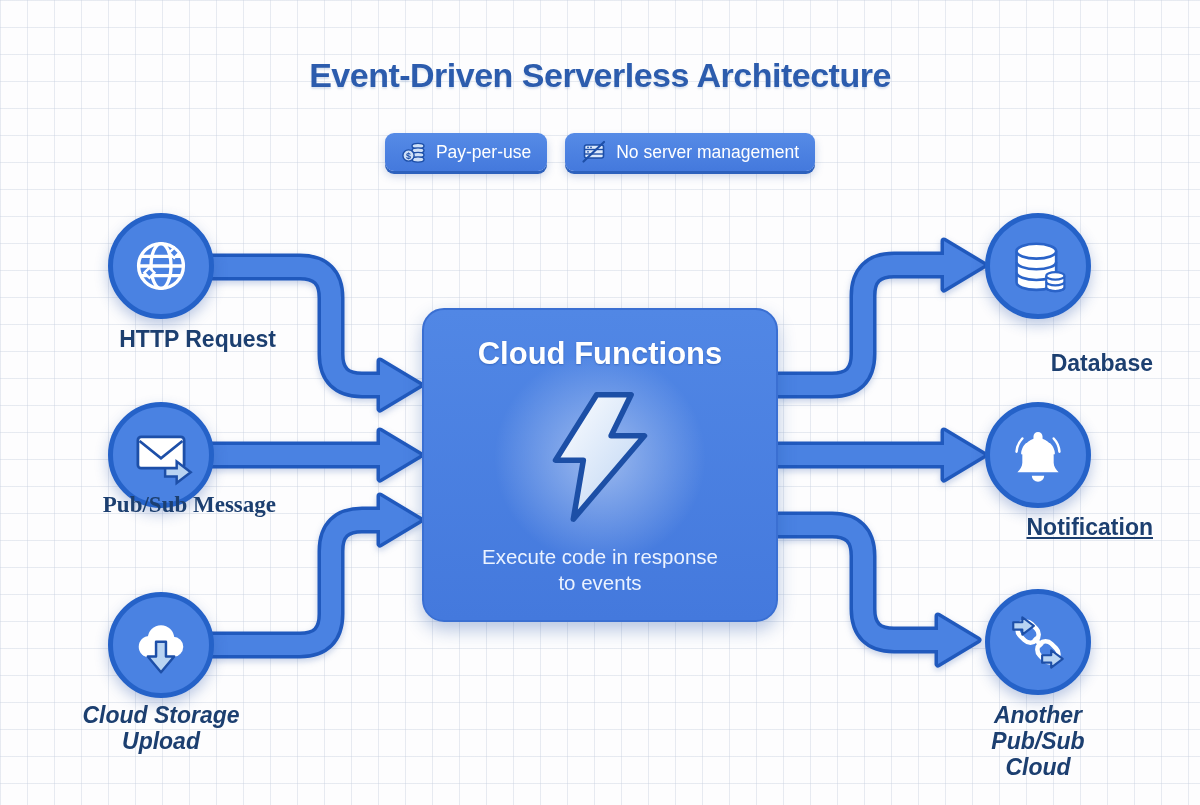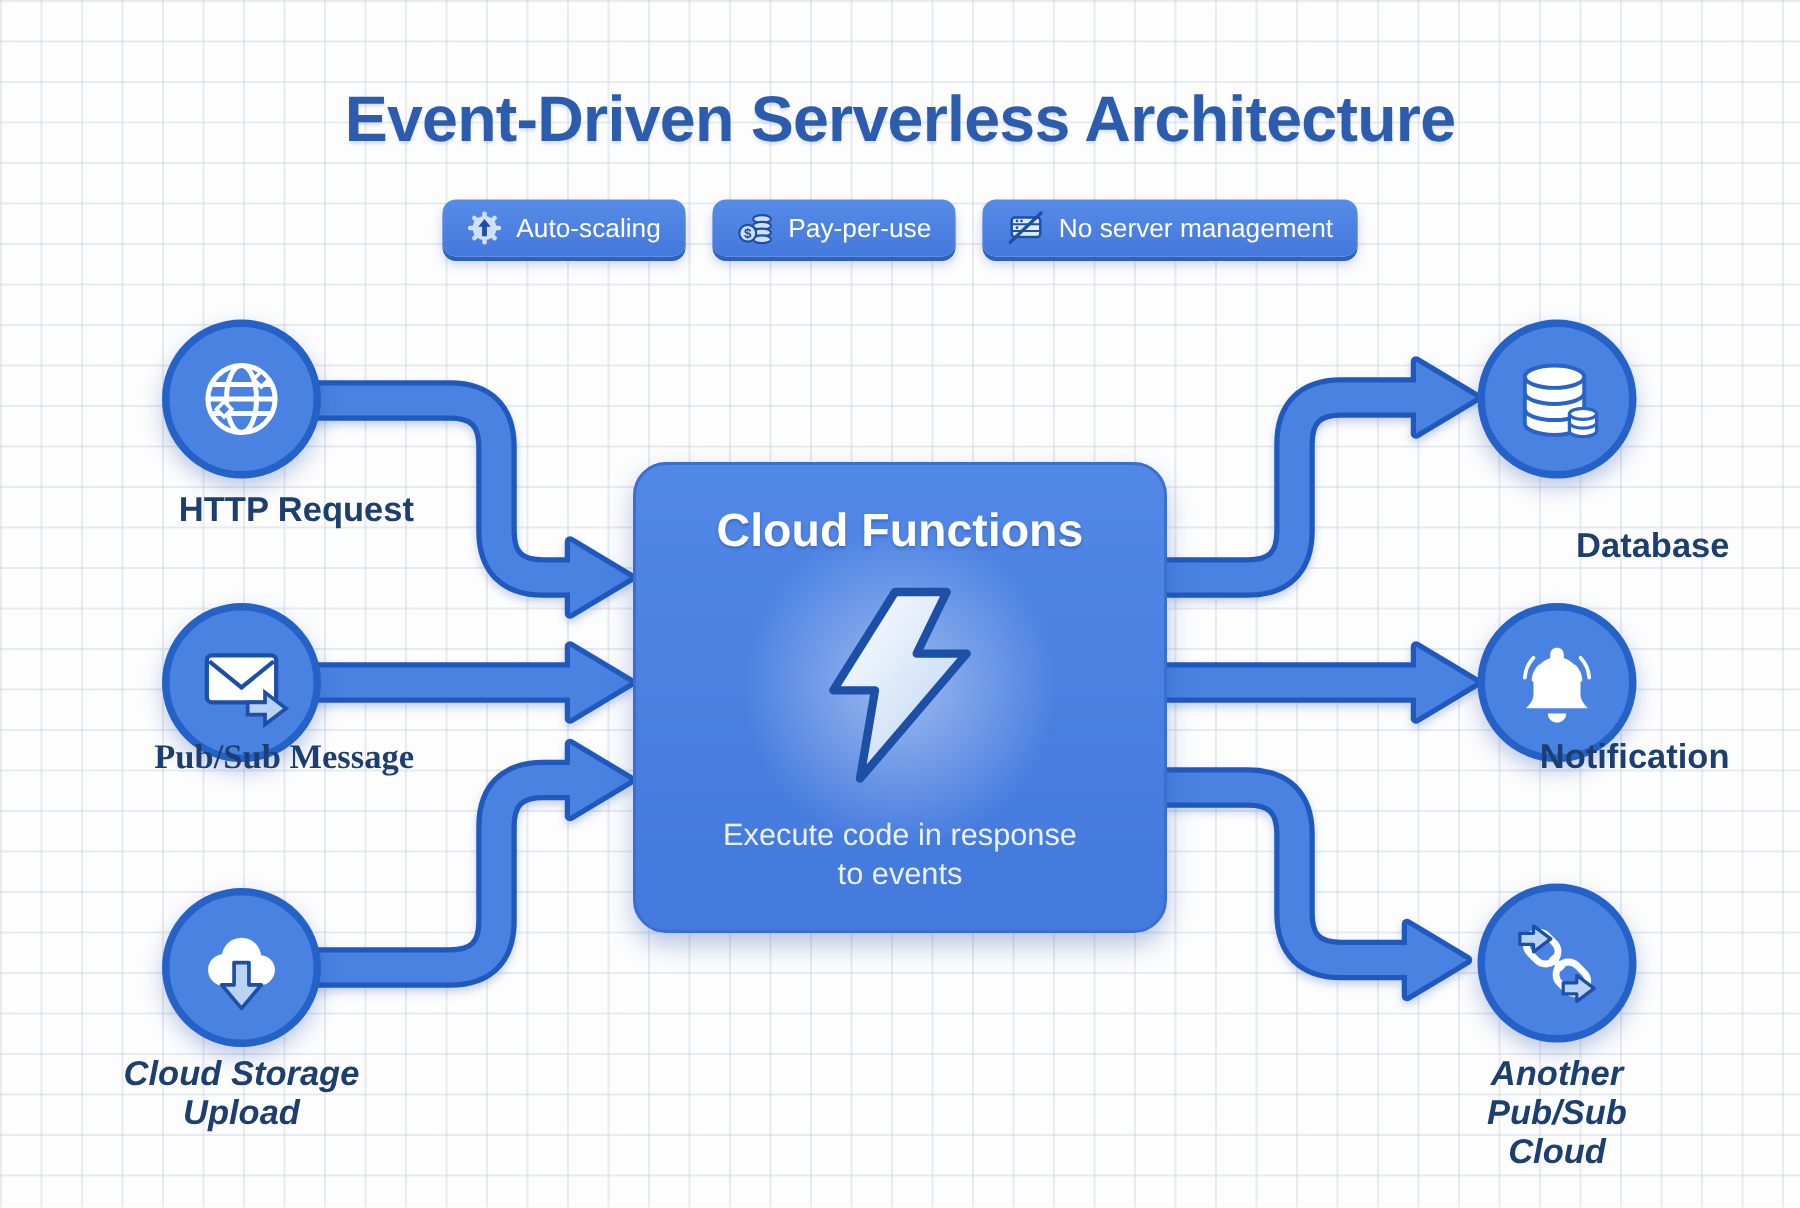--- a/index.html
+++ b/index.html
@@ -14,7 +14,7 @@
   }
   .page-title{
     position:absolute;top:56px;left:0;right:0;text-align:center;
-    font-size:43px;font-weight:700;color:#2c5cad;letter-spacing:-0.5px;
+    font-size:34px;font-weight:700;color:#2c5cad;letter-spacing:-0.5px;
     text-shadow:0 2px 2px rgba(120,150,200,0.25);
   }
   .badge-row{

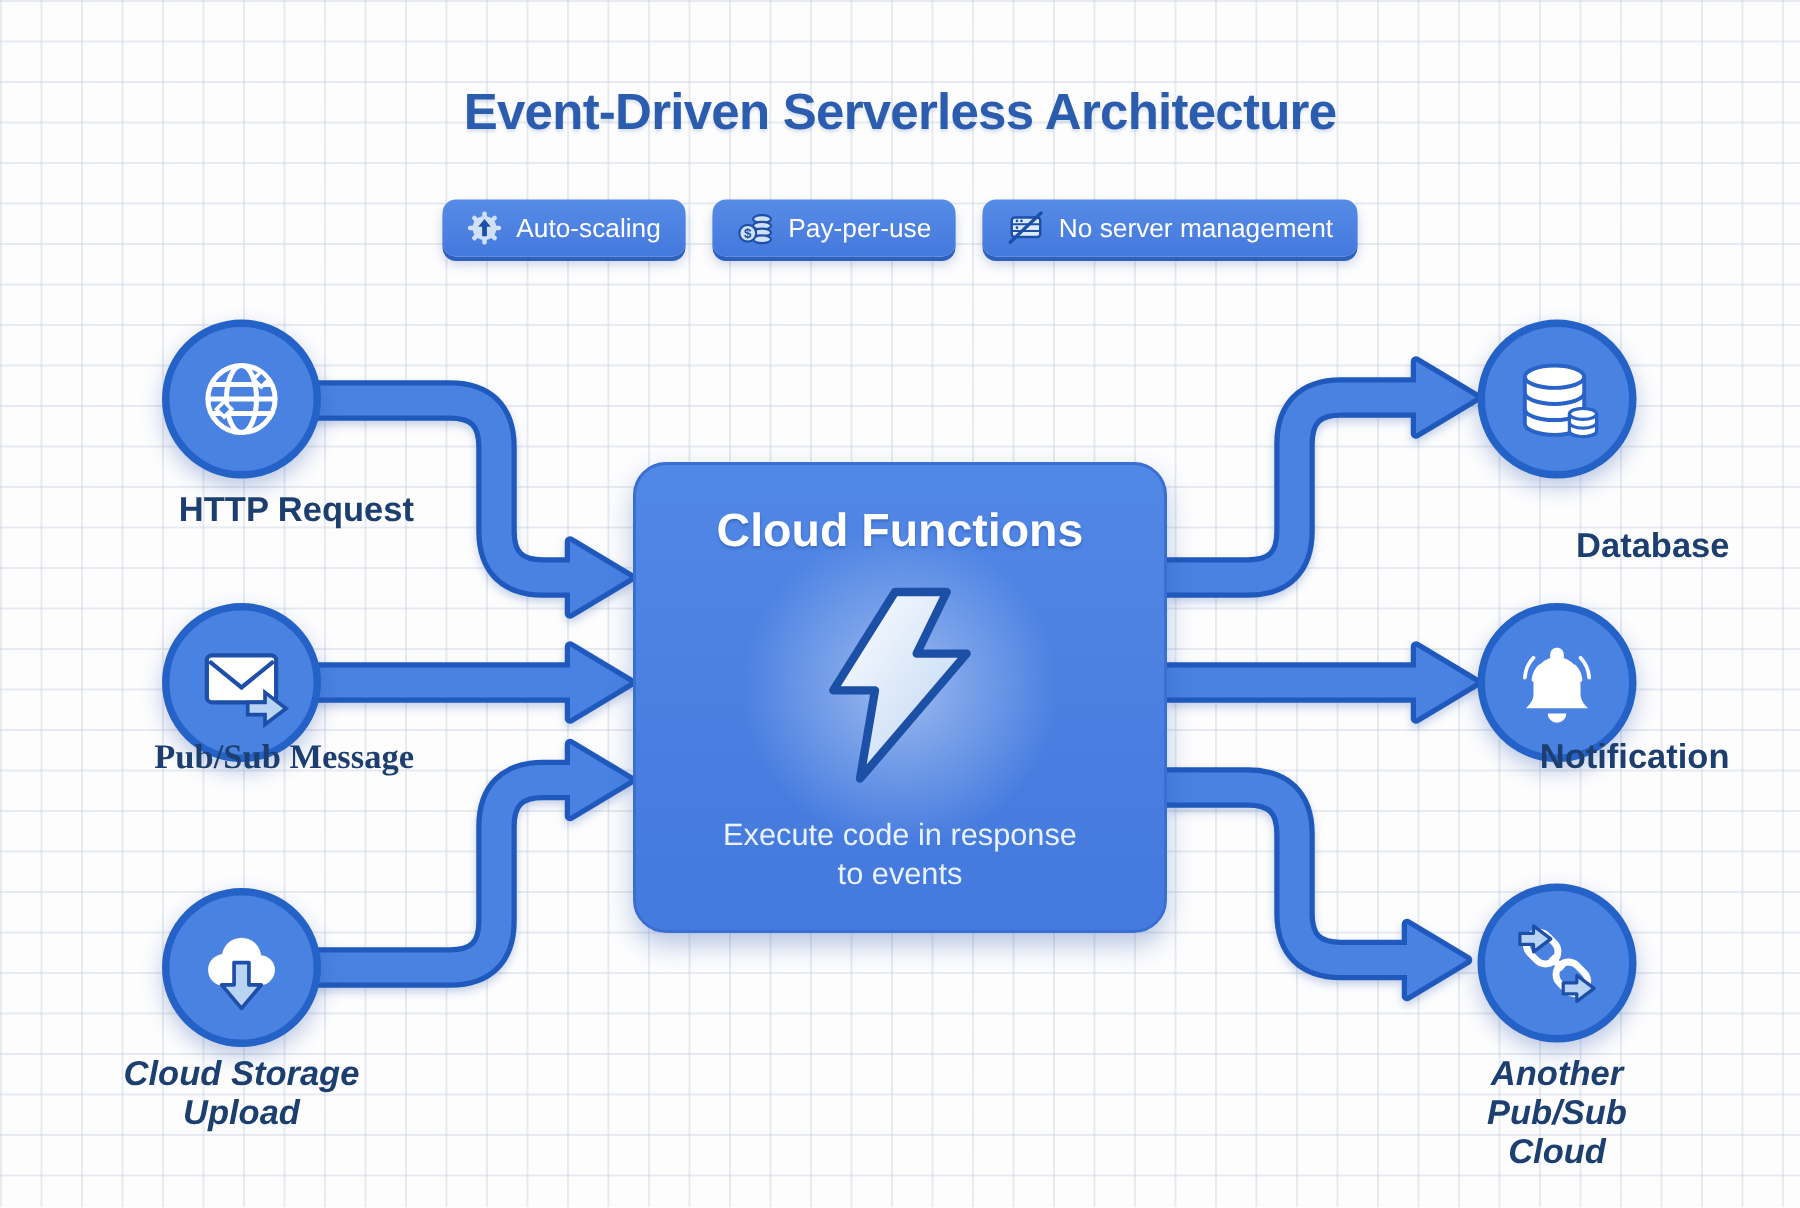--- a/index.html
+++ b/index.html
@@ -75,25 +75,6 @@
   <div class="page-title">Event-Driven Serverless Architecture</div>
 
   <div class="badge-row">
-    <div class="badge">
-      <svg width="24" height="24" viewBox="0 0 24 24">
-        <g fill="#cfe0f7">
-          <circle cx="12" cy="12" r="8"></circle>
-          <g>
-            <rect x="10.5" y="1" width="3" height="5" rx="1.2"></rect>
-            <rect x="10.5" y="18" width="3" height="5" rx="1.2"></rect>
-            <rect x="1" y="10.5" width="5" height="3" rx="1.2"></rect>
-            <rect x="18" y="10.5" width="5" height="3" rx="1.2"></rect>
-            <rect x="10.5" y="1" width="3" height="5" rx="1.2" transform="rotate(45 12 12)"></rect>
-            <rect x="10.5" y="18" width="3" height="5" rx="1.2" transform="rotate(45 12 12)"></rect>
-            <rect x="1" y="10.5" width="5" height="3" rx="1.2" transform="rotate(45 12 12)"></rect>
-            <rect x="18" y="10.5" width="5" height="3" rx="1.2" transform="rotate(45 12 12)"></rect>
-          </g>
-        </g>
-        <path d="M12 6 L16.2 11.2 H13.6 V17.5 H10.4 V11.2 H7.8 Z" fill="#1d4fa8"></path>
-      </svg>
-      <span>Auto-scaling</span>
-    </div>
     <div class="badge">
       <svg width="26" height="24" viewBox="0 0 26 24">
         <g fill="#cfe0f7" stroke="#1d4fa8" stroke-width="1.4">

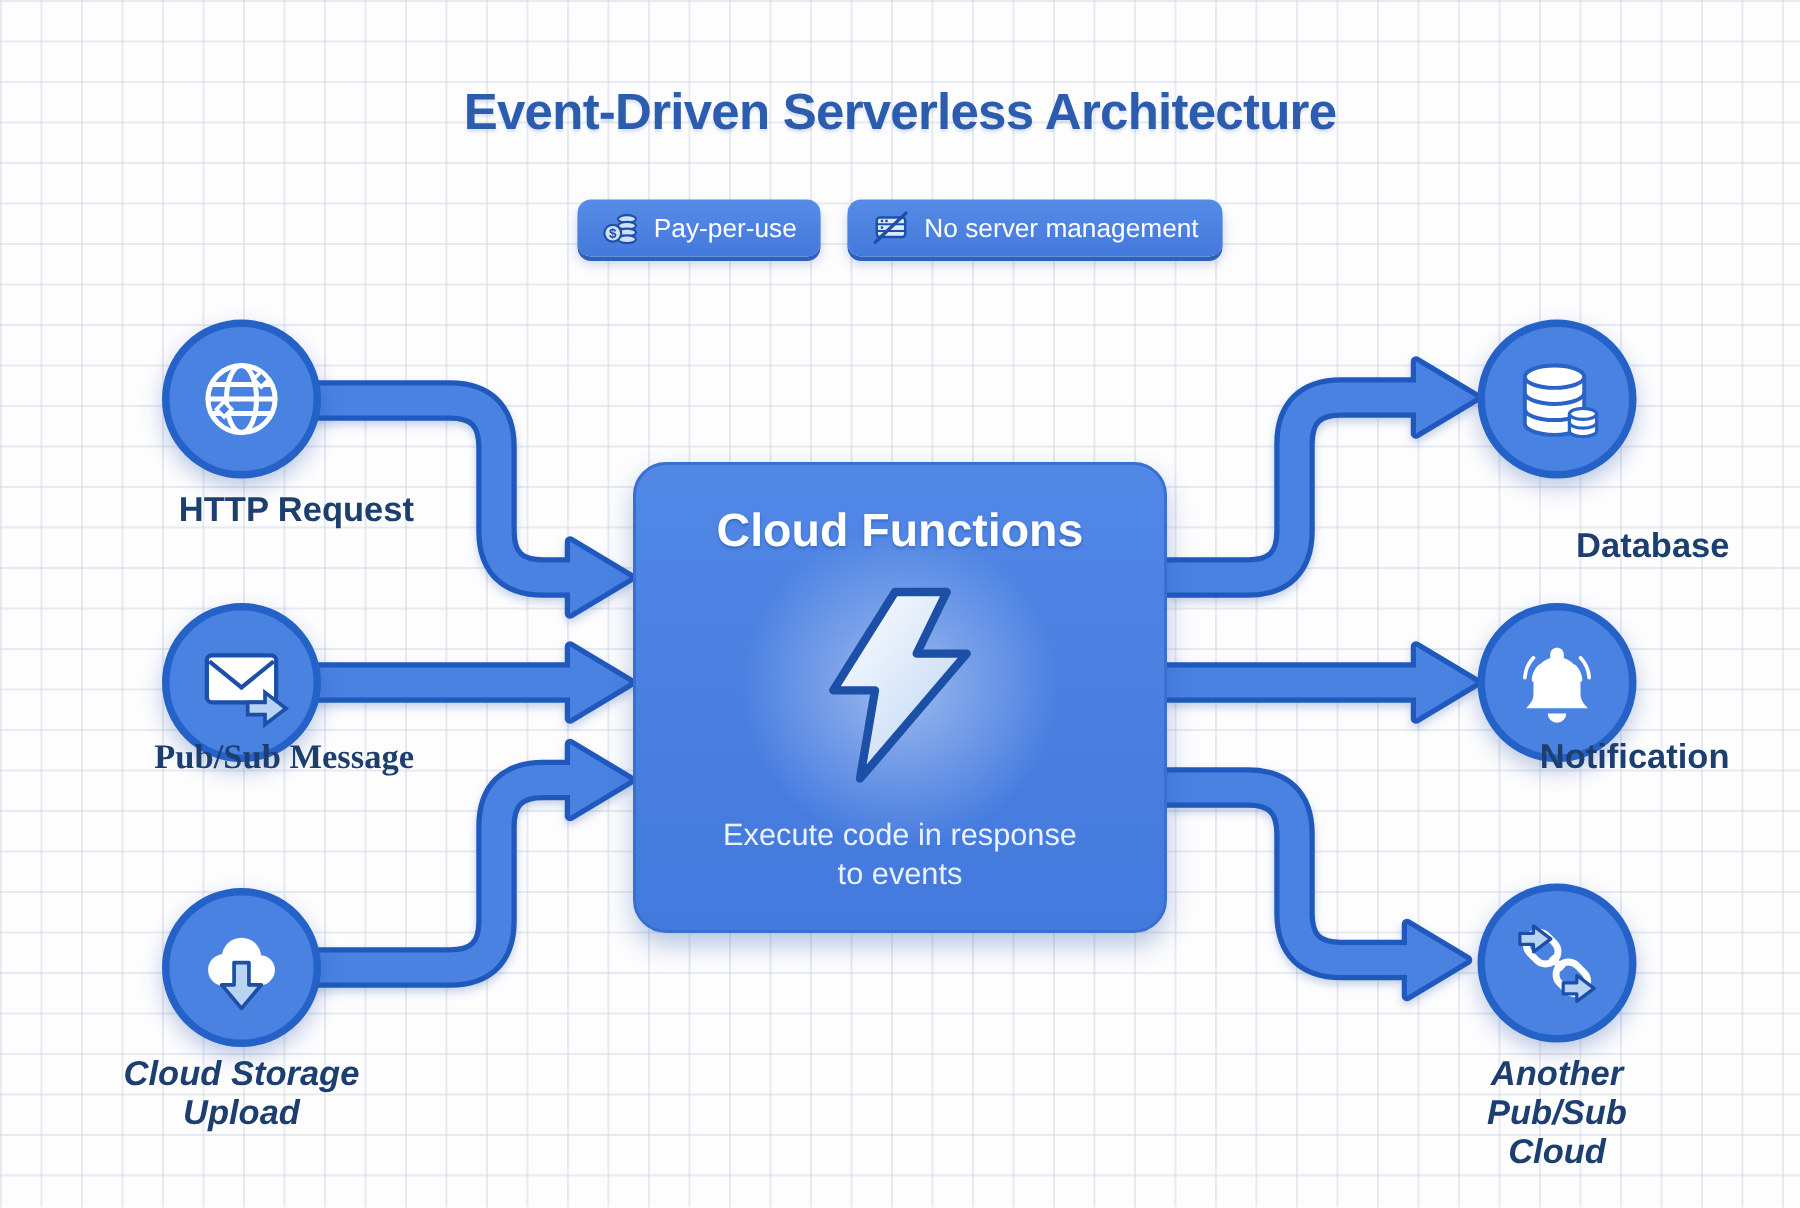--- a/index.html
+++ b/index.html
@@ -215,7 +215,7 @@
       </g>
     </svg>
   </div>
-  <div class="node-label wide" style="left:923px;top:491px;">Notification</div>
+  <div class="node-label wide" style="left:923px;top:514px;text-decoration:underline;">Notification</div>
 
   <div class="node" style="left:985px;top:589px;">
     <svg width="66" height="66" viewBox="0 0 80 80">

